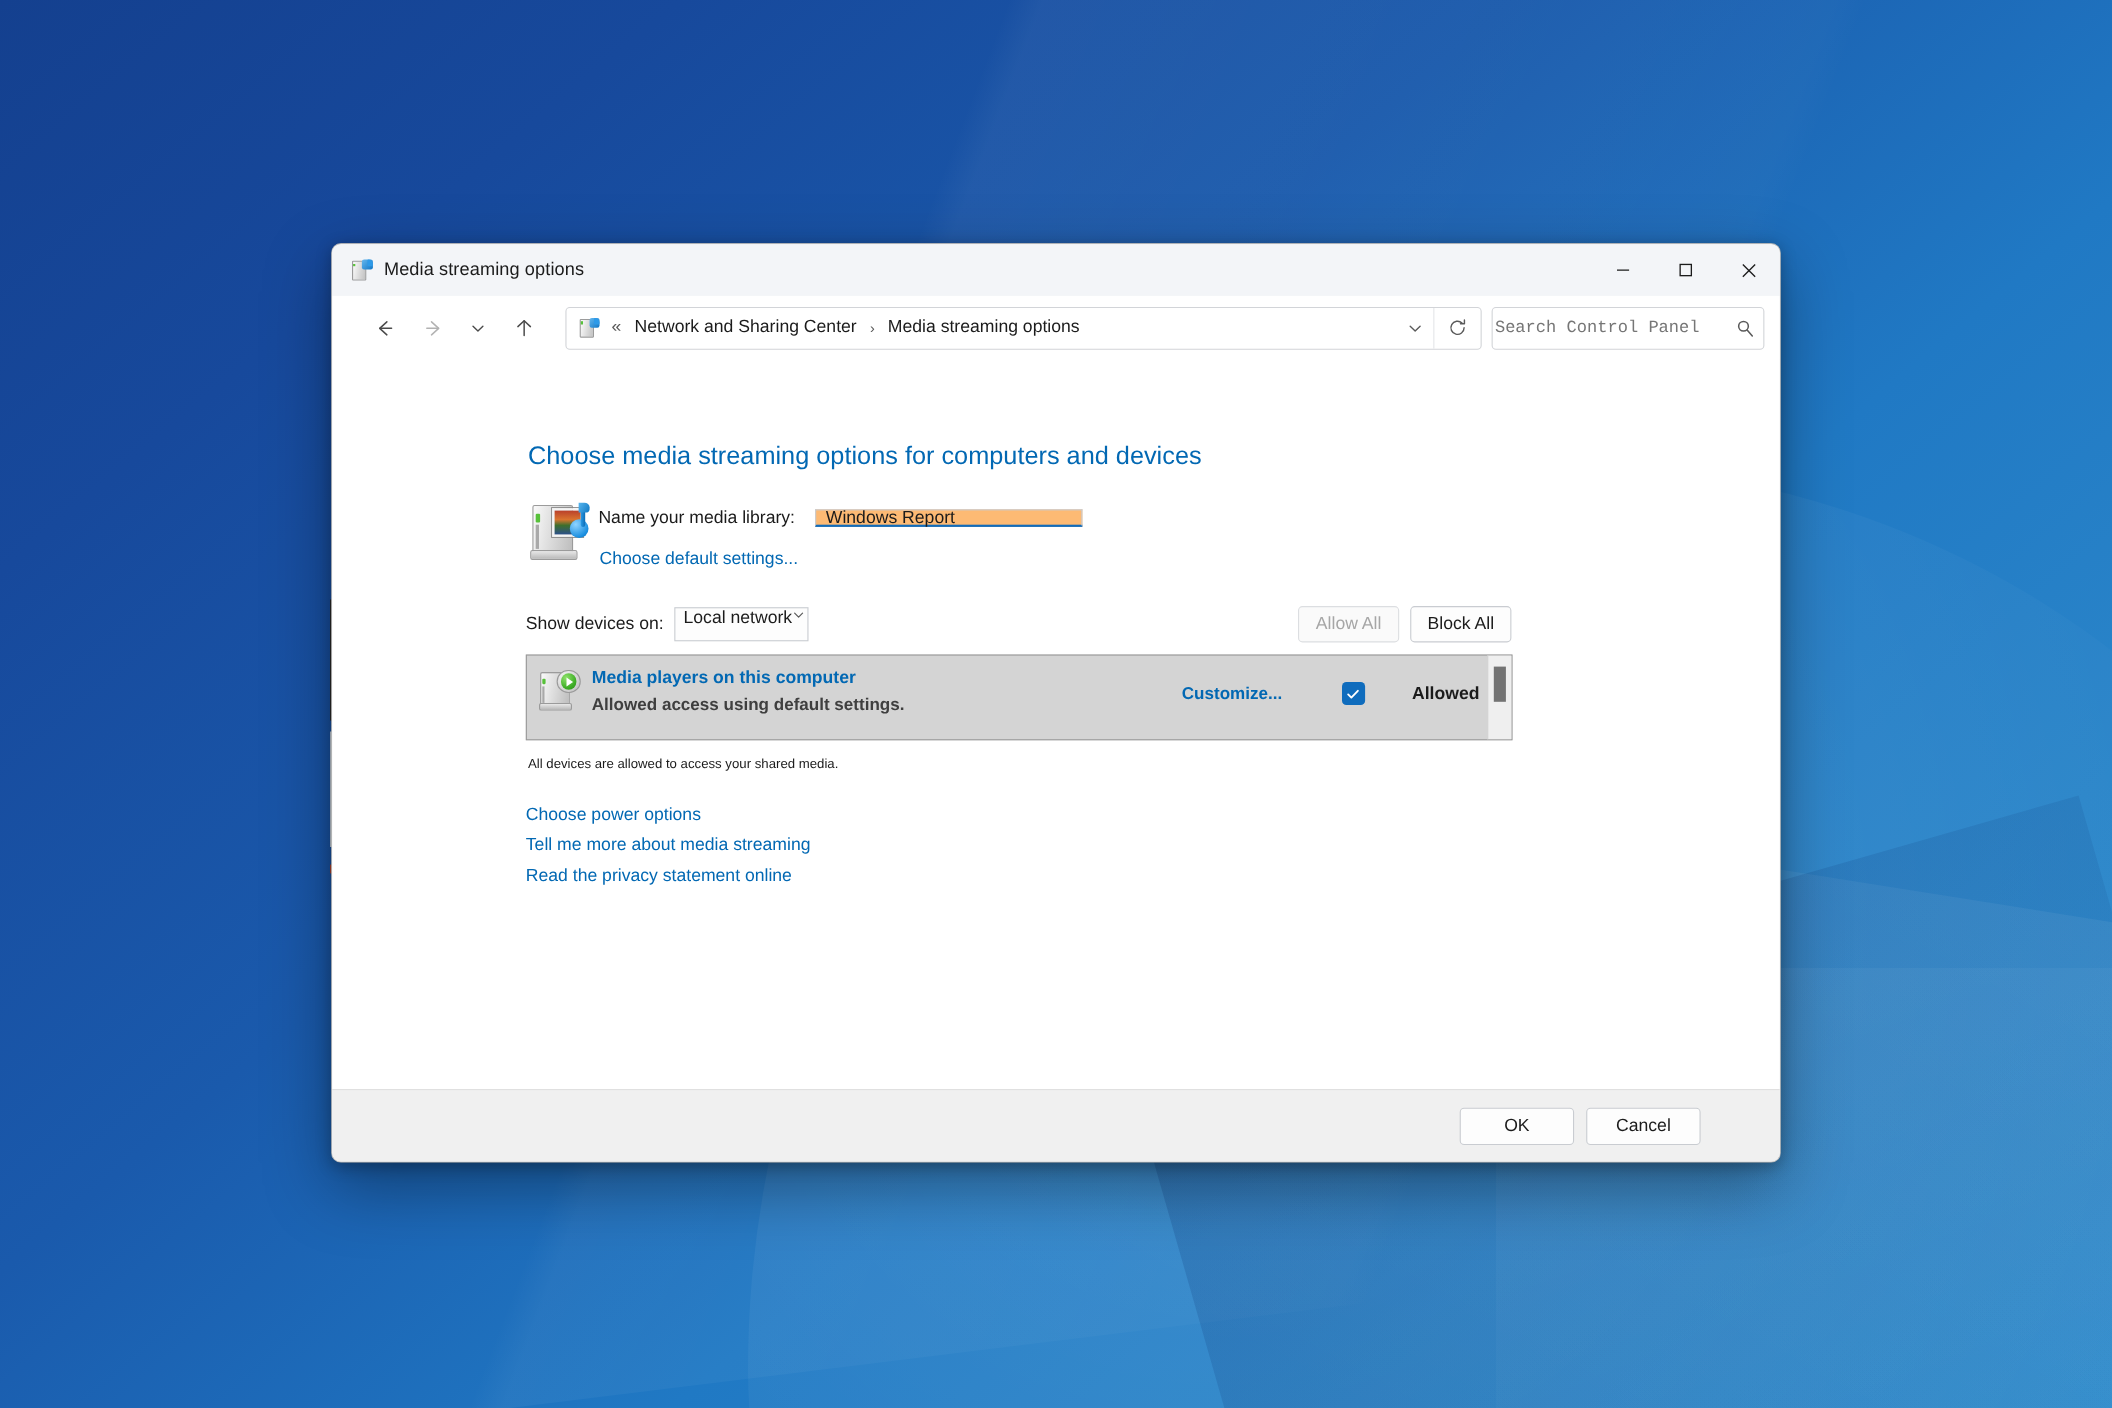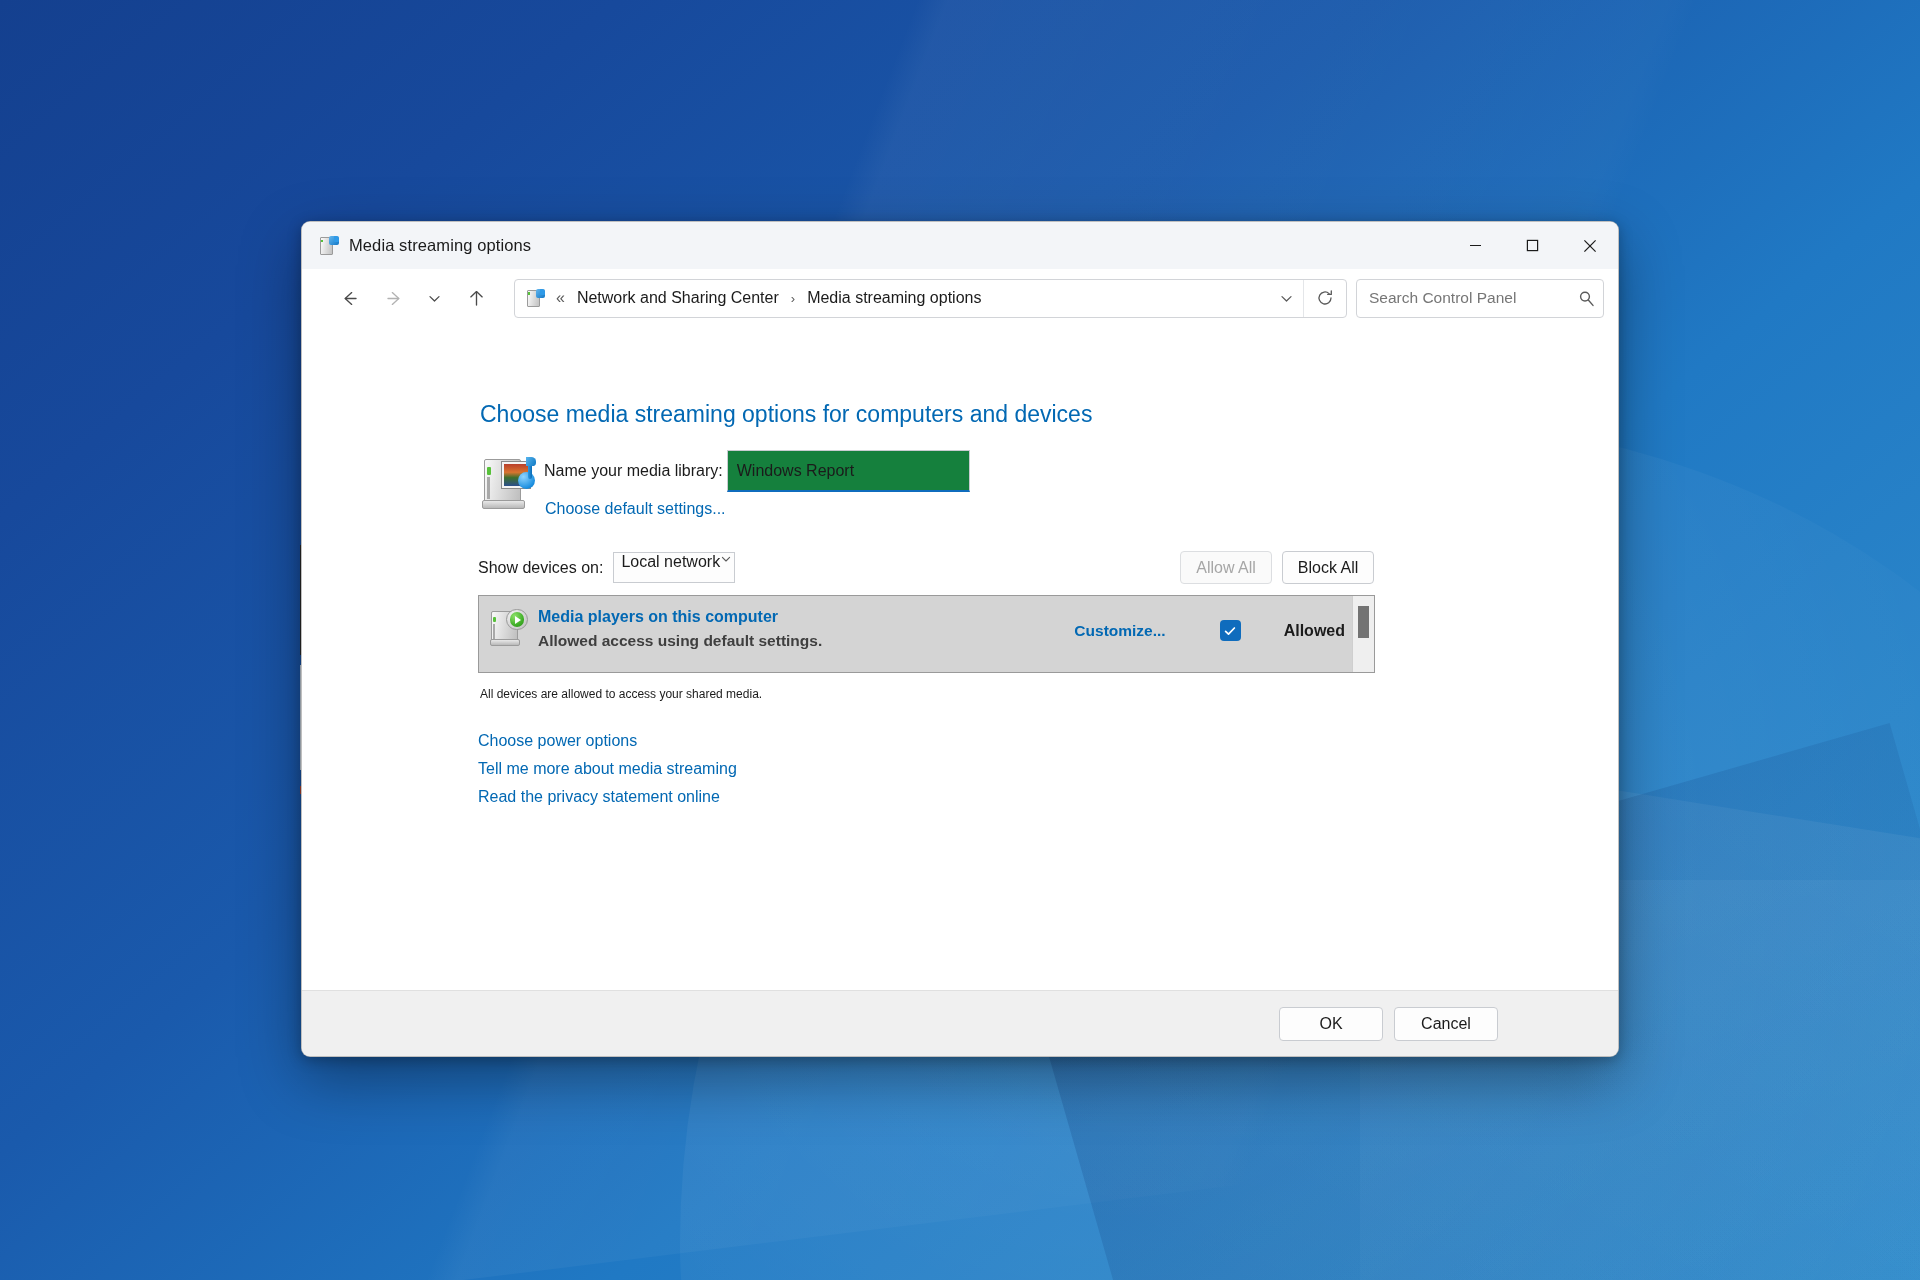--- a/index.html
+++ b/index.html
@@ -213,9 +213,8 @@
     flex: 1 1 auto;
     font-size: 15.5px;
     color: #1b1b1b;
-    margin-left: 10px;
     background: transparent;
-    font-family: Liberation Sans, sans-serif;
+    font-family: Liberation Mono, monospace;
     min-width: 0;
   }
   #search-input::placeholder { color: #767676; }

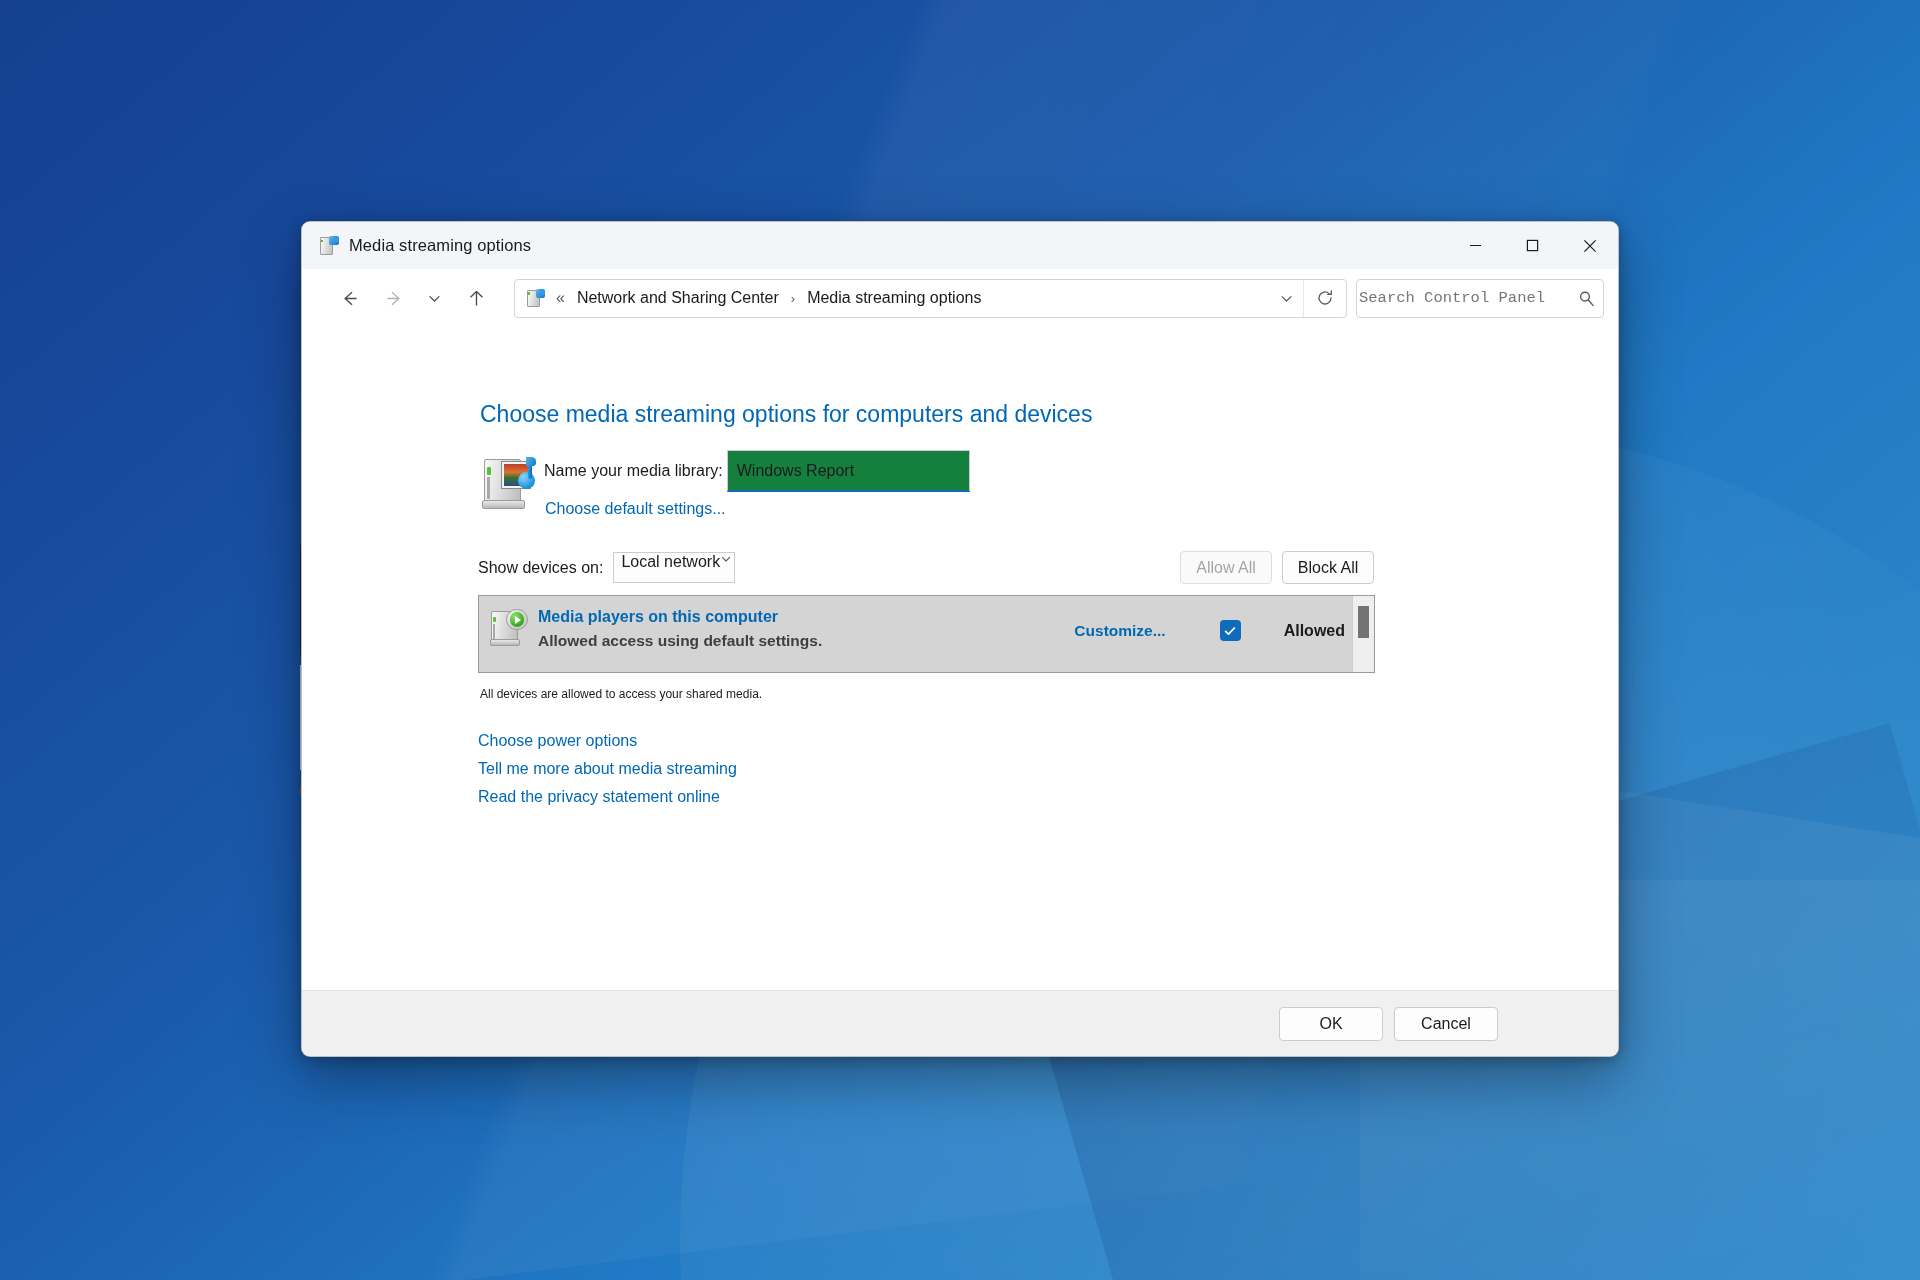--- a/index.html
+++ b/index.html
@@ -267,12 +267,12 @@
     white-space: nowrap;
   }
   #library-input-wrap {
-    margin-left: 4px;
+    margin-left: 18px;
     width: 243px;
-    height: 42px;
+    height: 16px;
     border: 1px solid #c9ccd1;
     border-bottom: 2px solid #0f6cbd;
-    background: #15803d;
+    background: #fdba74;
     box-sizing: border-box;
     display: flex;
     align-items: center;

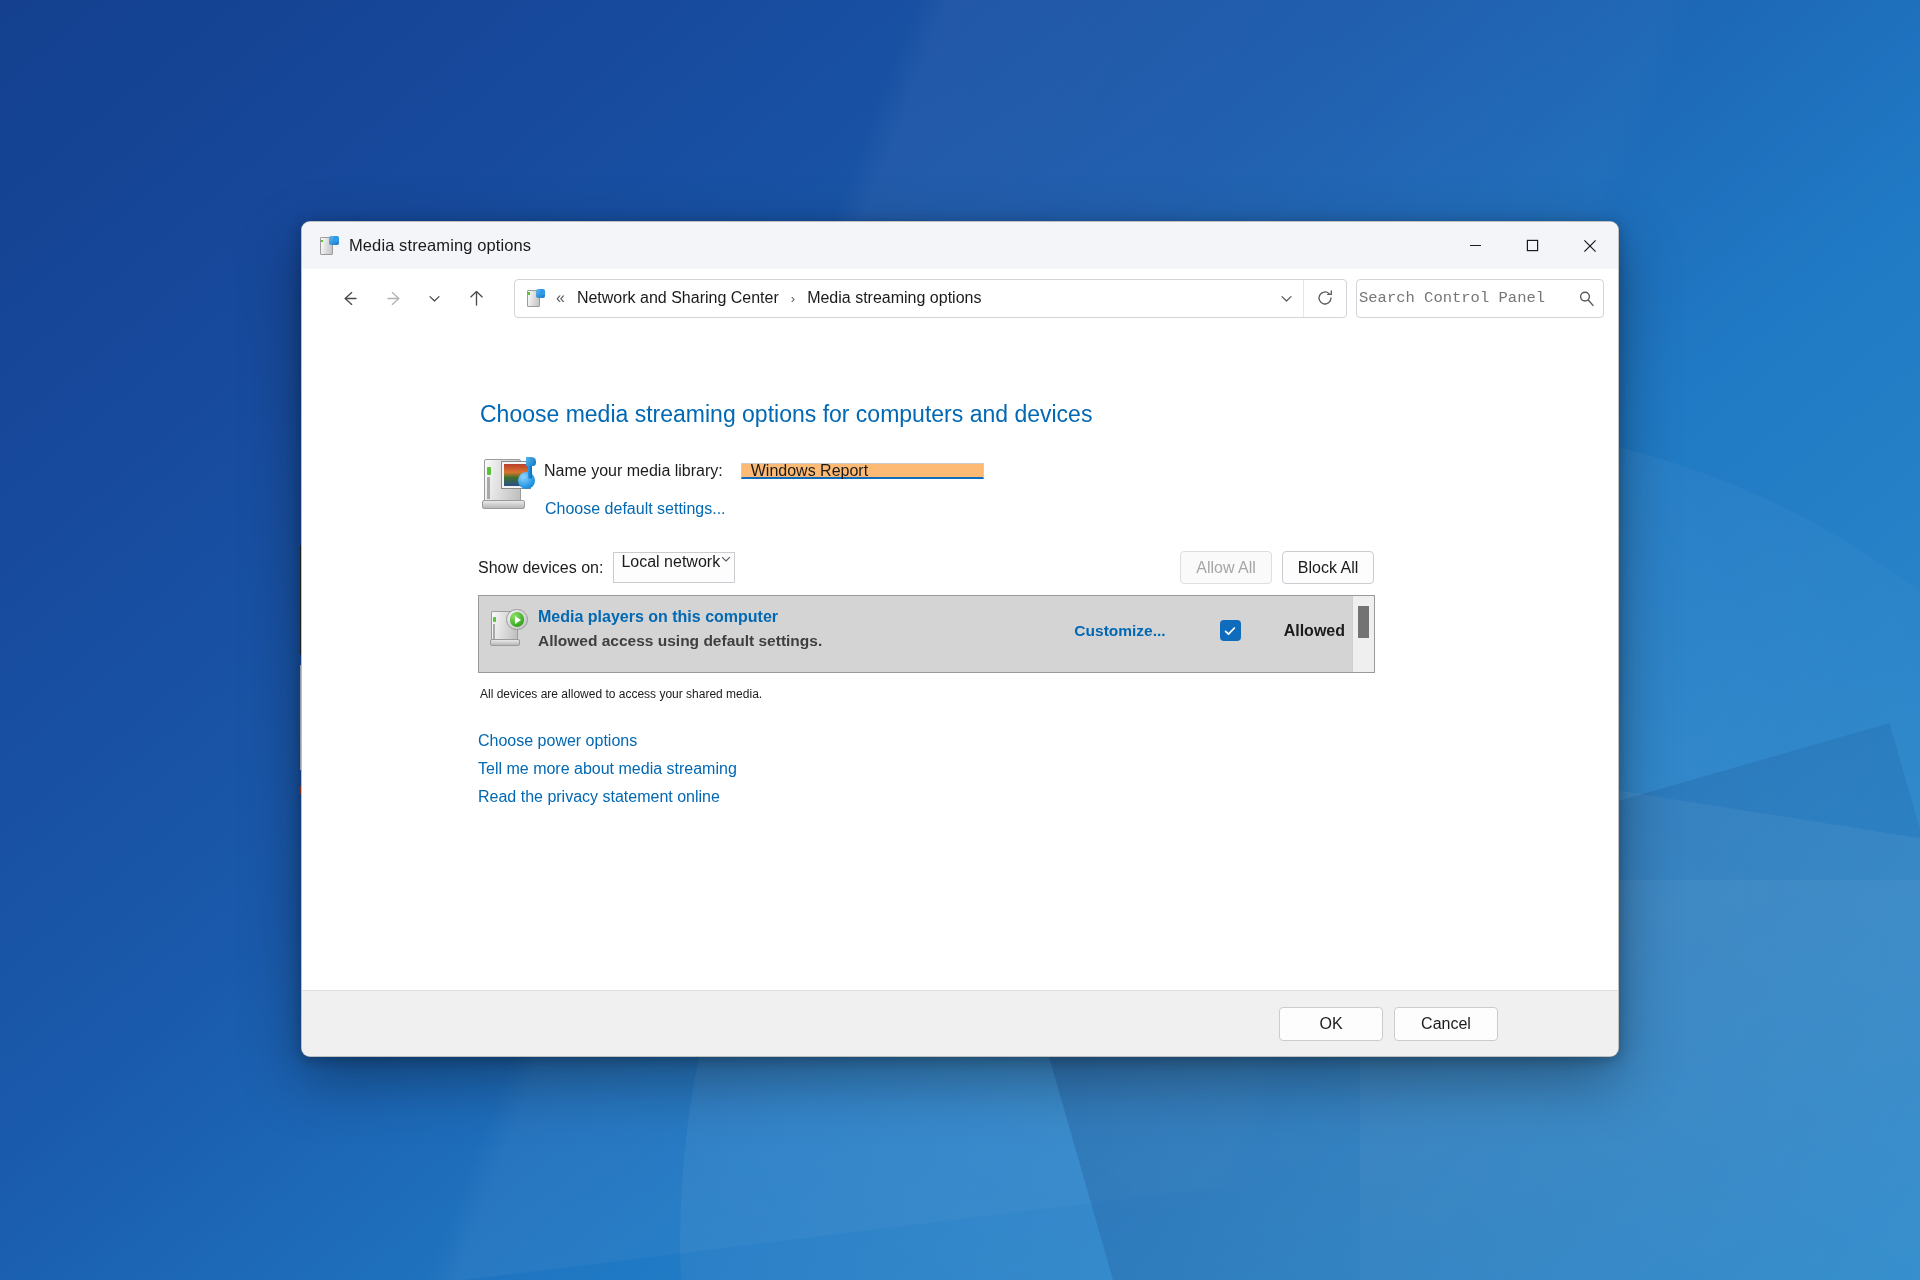--- a/index.html
+++ b/index.html
@@ -475,7 +475,7 @@
     display: flex;
     align-items: center;
     justify-content: flex-end;
-    padding-right: 120px;
+    padding-right: 72px;
     box-sizing: border-box;
   }
   #ok-btn { min-width: 104px; height: 34px; }

